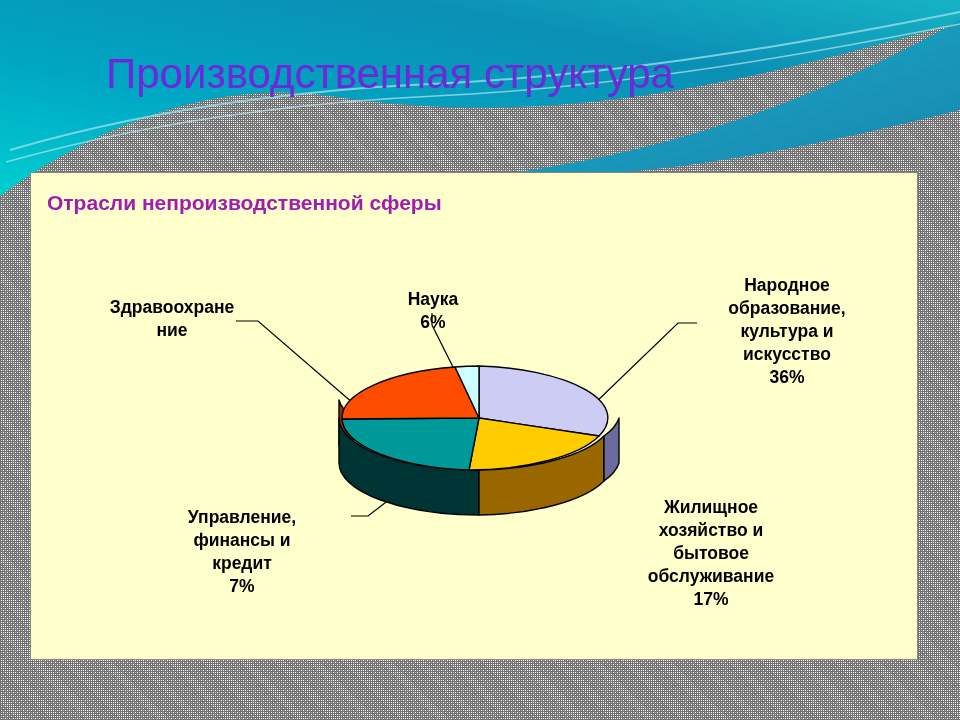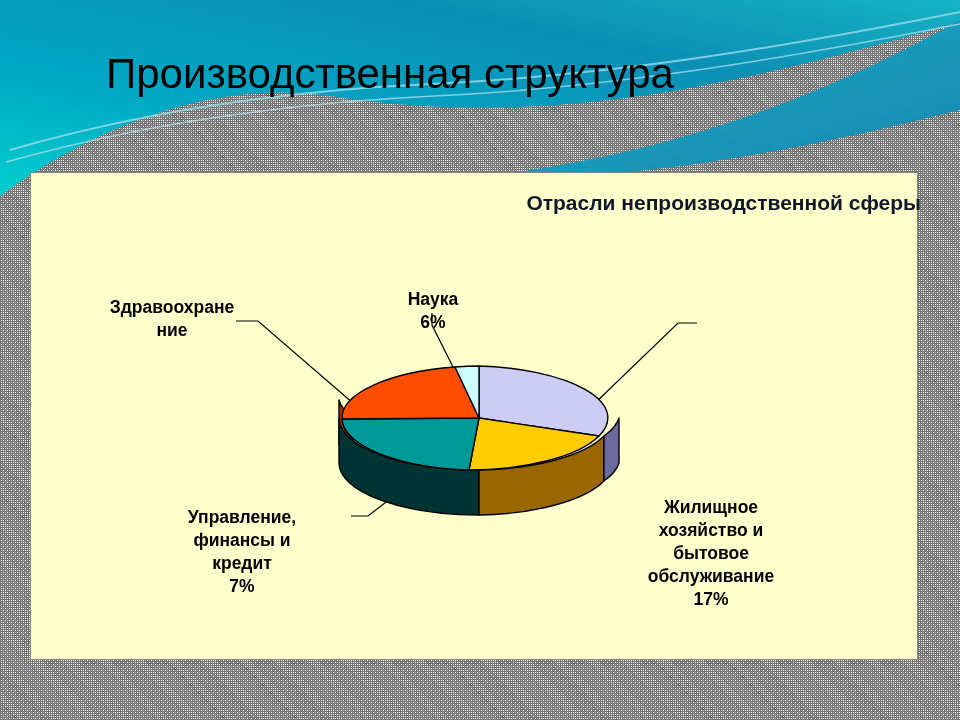--- a/index.html
+++ b/index.html
@@ -56,7 +56,7 @@
     text-align: center;
     font-size: 42px;
     font-weight: 400;
-    color: #000000;
+    color: #6d28d9;
     letter-spacing: 0px;
     white-space: nowrap;
     z-index: 6;

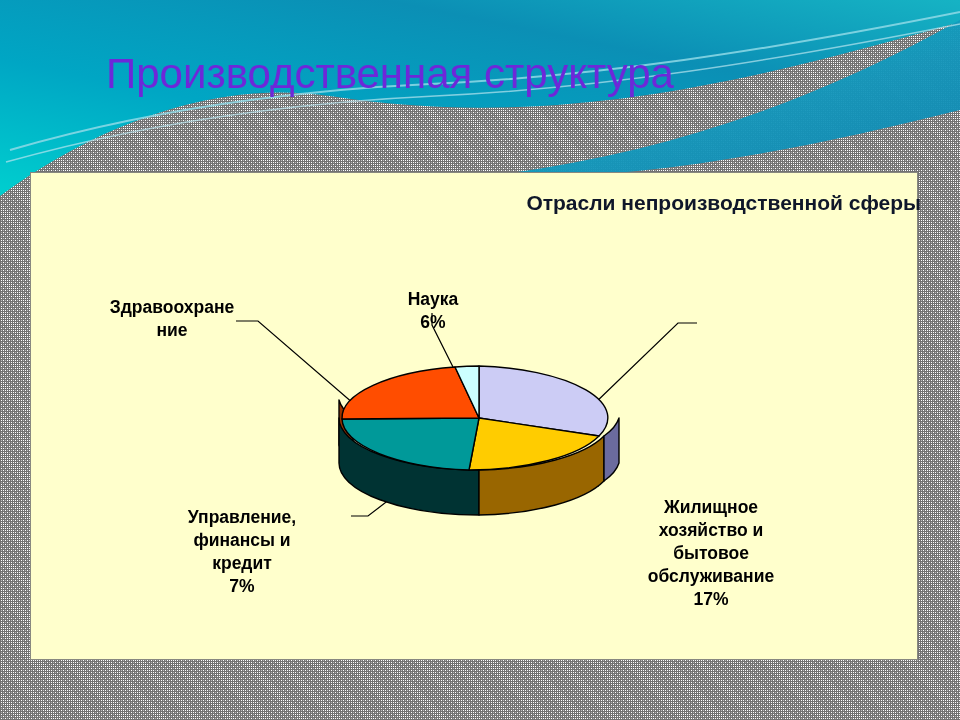--- a/index.html
+++ b/index.html
@@ -78,13 +78,13 @@
 
   #chart-title {
     position: absolute;
-    left: 2px;
+    left: 16px;
     top: 18px;
     width: 888px;
-    text-align: right;
+    text-align: left;
     font-size: 21px;
     font-weight: bold;
-    color: #0f172a;
+    color: #a21caf;
     white-space: nowrap;
   }
 

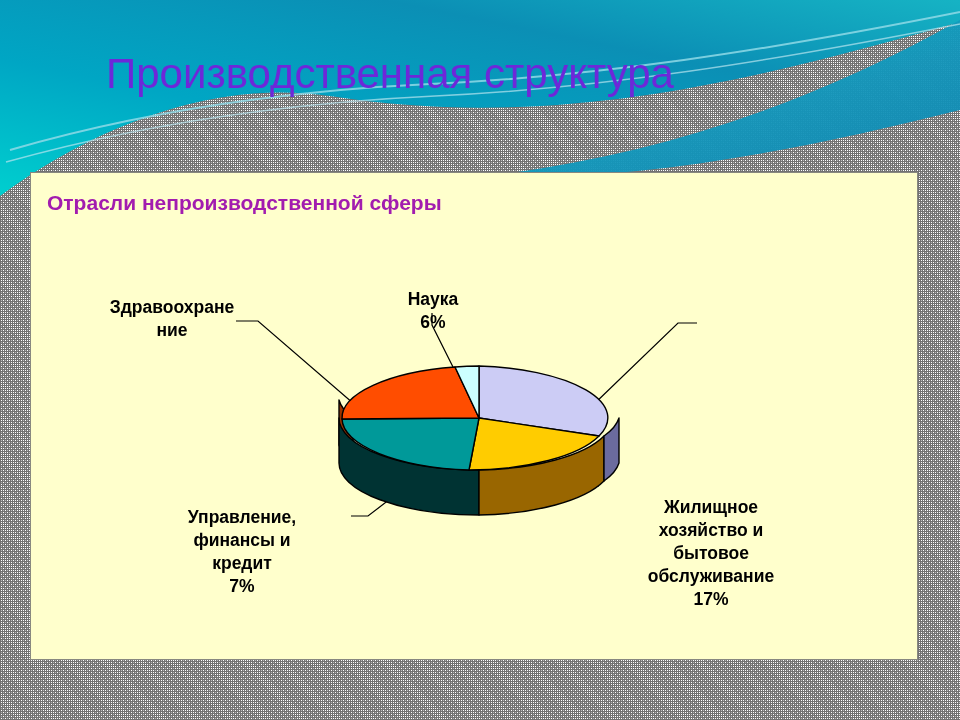--- a/index.html
+++ b/index.html
@@ -205,6 +205,13 @@
       <span class="pct">6%</span>
     </div>
 
+    <div class="pie-label" id="label-edu">
+      <span>Народное
+образование,
+культура и
+искусство</span>
+      <span class="pct">36%</span>
+    </div>
 
     <div class="pie-label" id="label-housing">
       <span>Жилищное

